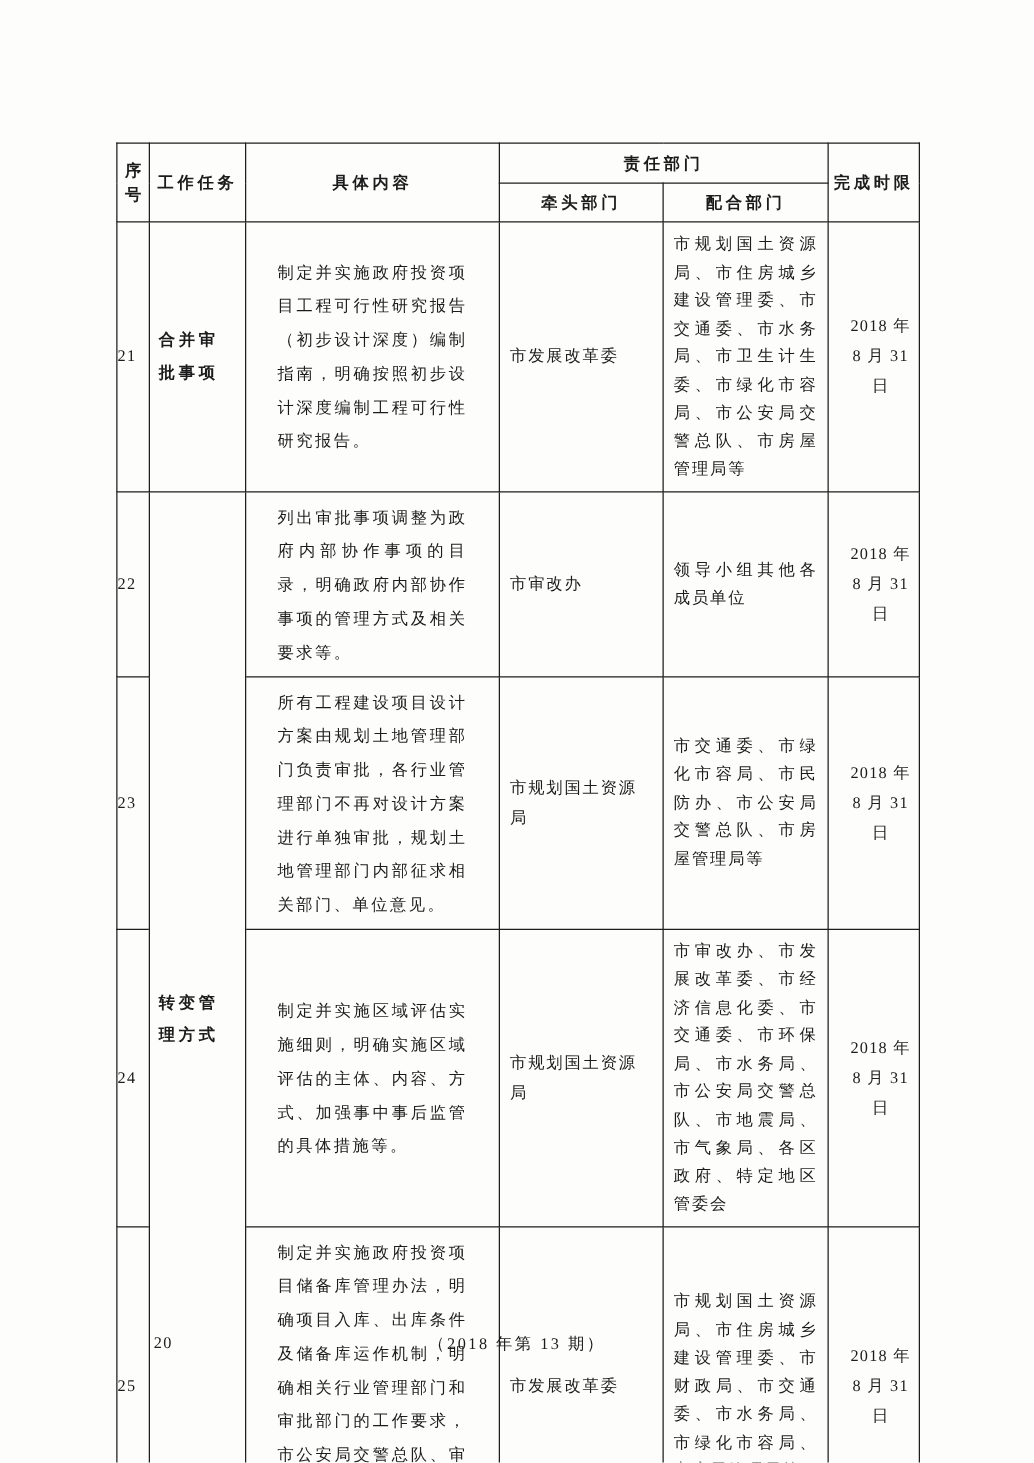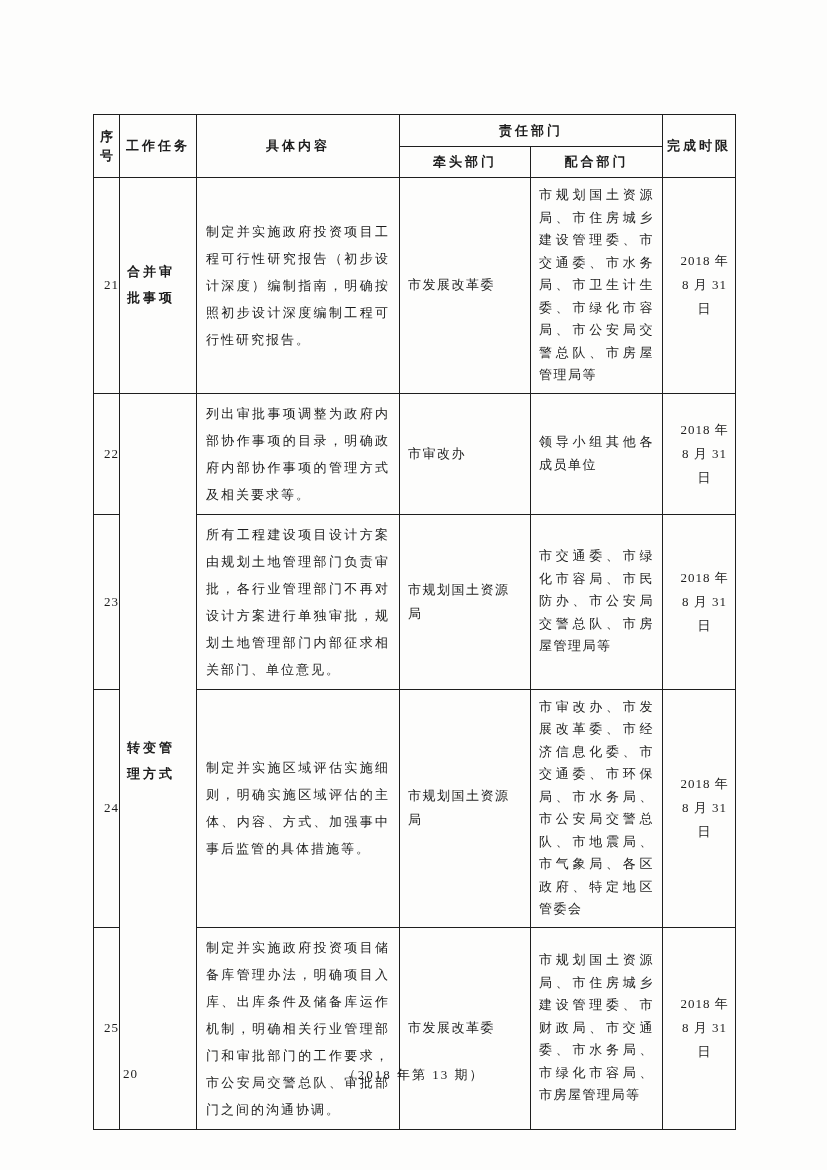--- a/index.html
+++ b/index.html
@@ -53,7 +53,7 @@
     text-align: left;
   }
   td.c-content {
-    padding: 6px 9px;
+    padding: 6px 25px;
     text-align: justify;
     letter-spacing: 2px;
     line-height: 27px;

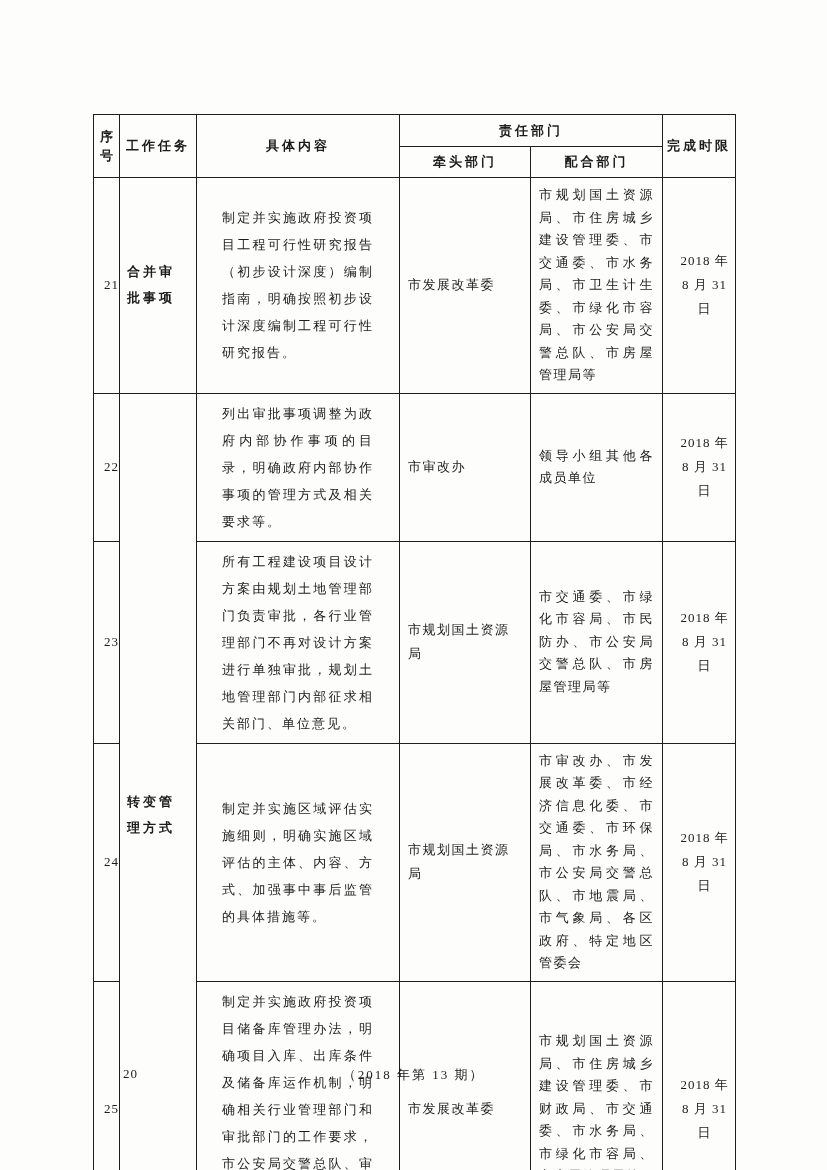--- a/index.html
+++ b/index.html
@@ -40,7 +40,7 @@
   }
   th.h-no { letter-spacing: 0; line-height: 19px; }
   td.c-no {
-    text-align: right;
+    text-align: left;
     font-size: 12.5px;
     letter-spacing: 1px;
   }

